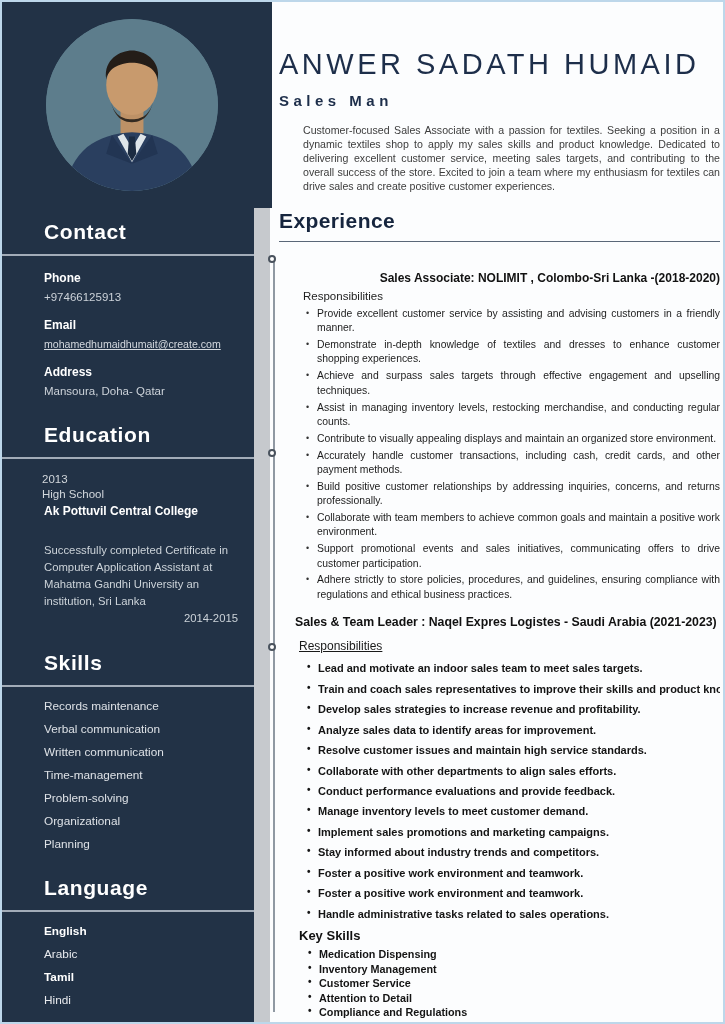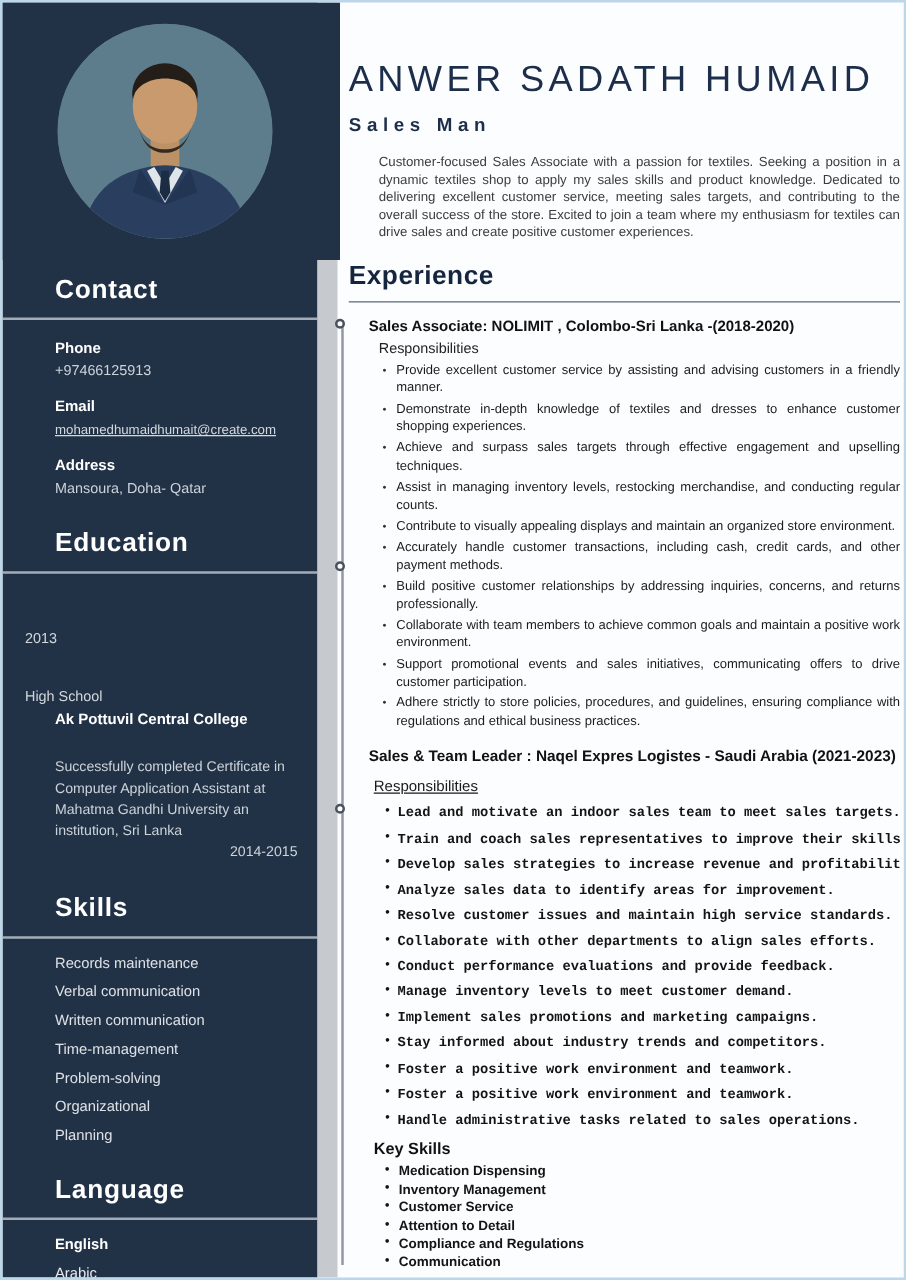--- a/index.html
+++ b/index.html
@@ -101,7 +101,7 @@
   .exp-rule { height: 1px; background: #5a6778; margin-top: 8px; }
 
   .job { padding-left: 16px; }
-  .job1-title { margin-top: 12px; font-size: 12px; font-weight: bold; color:#111; }
+  .job1-title { margin-top: 29px; font-size: 12px; font-weight: bold; color:#111;text-align:right; }
   .resp1 { margin-top: 5px; padding-left: 8px; font-size: 11.5px; color:#222; }
   ul.bullets1 { list-style:none; margin: 5px 0 0 0; padding: 0 0 0 10px; }
   ul.bullets1 li {

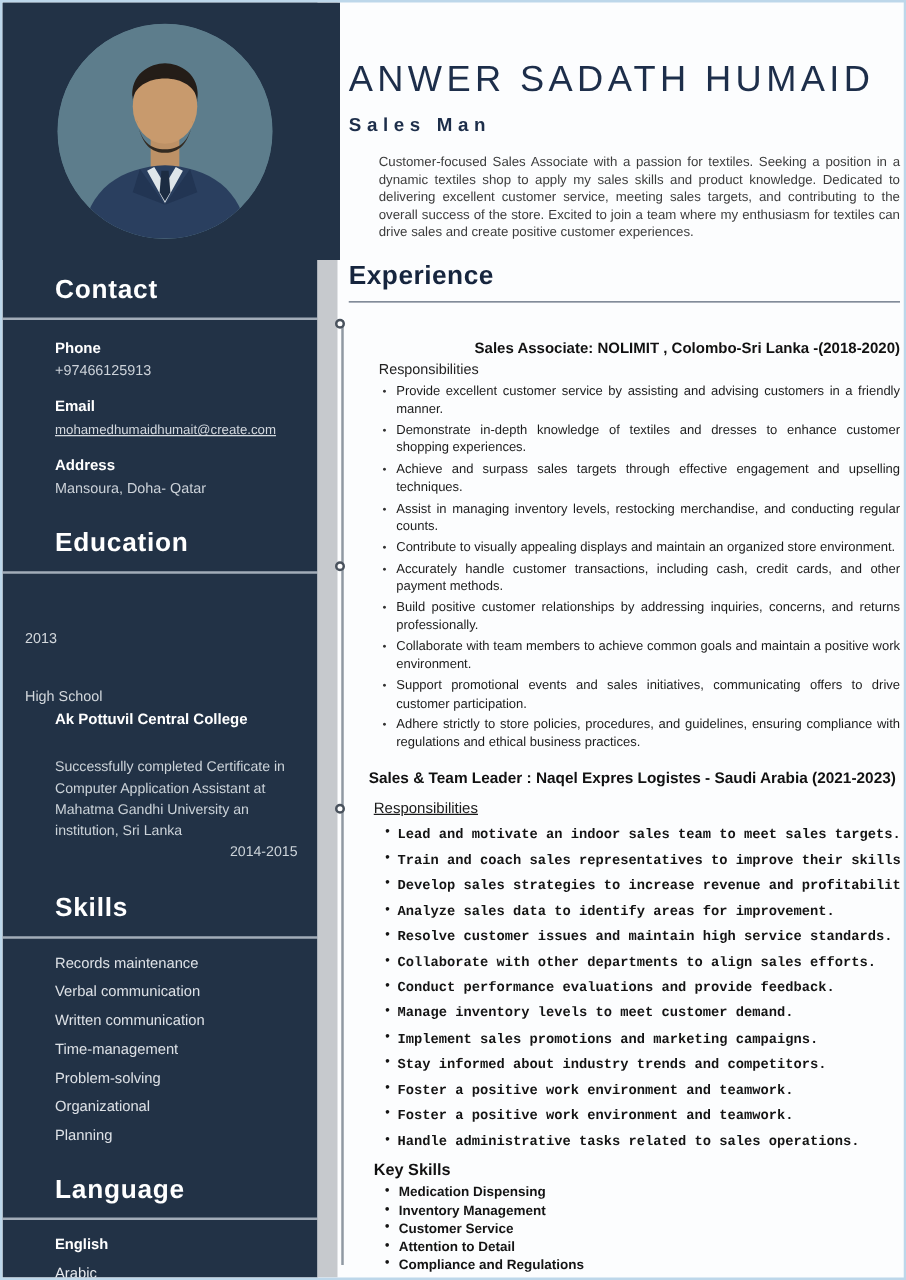--- a/index.html
+++ b/index.html
@@ -59,7 +59,7 @@
     color: #d4d9df; text-decoration: underline; font-size: 10.6px;
     cursor: pointer;
   }
-  .edu-line { padding: 3px 14px 0 18px; color:#d2d7dc; font-size: 11.5px; margin-top: 32px; }
+  .edu-line { padding: 3px 14px 0 40px; color:#d2d7dc; font-size: 11.5px; }
   .edu-line.first { padding-top: 14px; }
   .edu-college { padding: 4px 14px 0 42px; color:#ffffff; font-weight:bold; font-size: 12px; }
   .edu-cert { padding: 24px 16px 0 42px; color:#ccd3d9; font-size: 11.3px; line-height: 17px; }

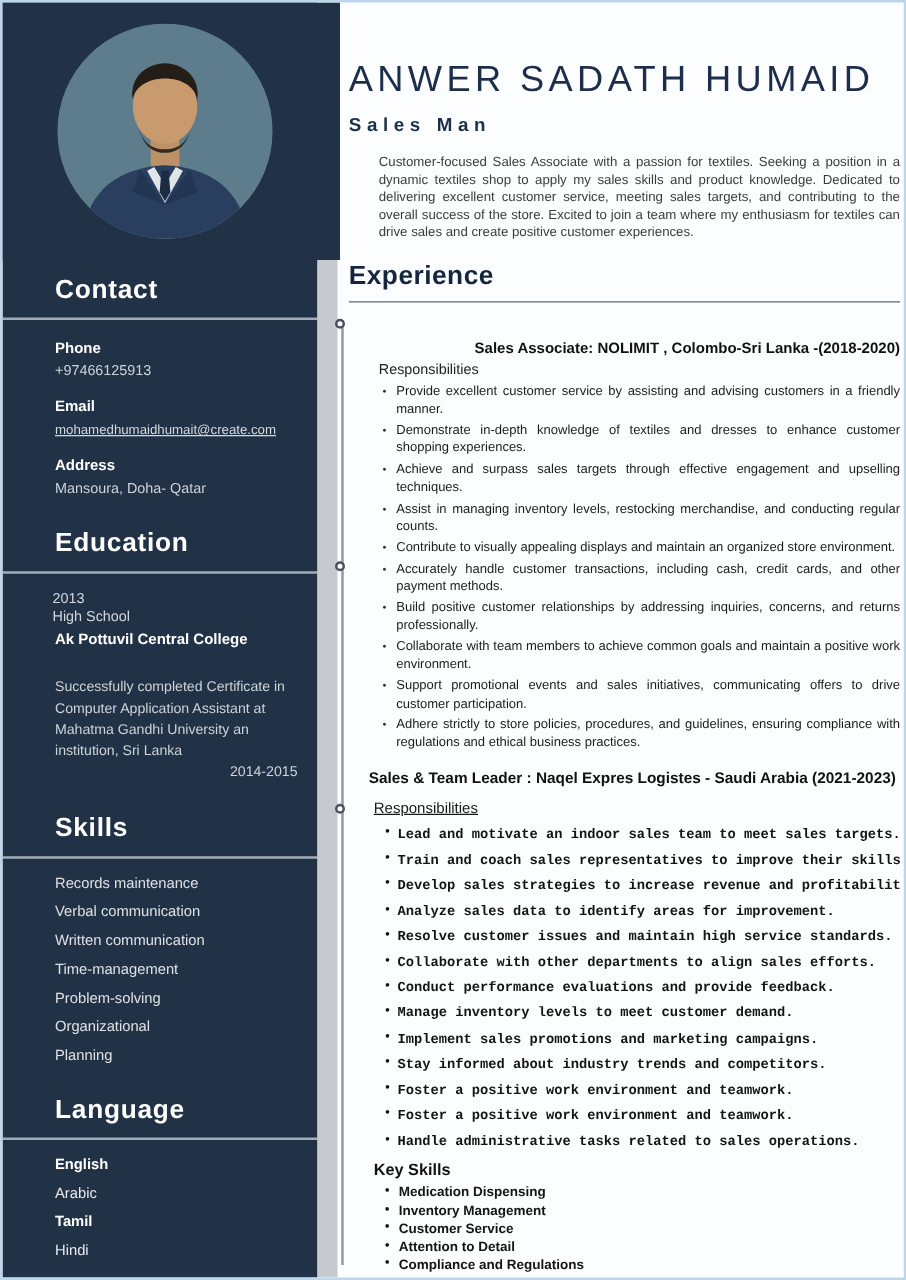--- a/index.html
+++ b/index.html
@@ -113,7 +113,7 @@
 
   .job2-title { margin-top: 13px; font-size: 12.3px; font-weight: bold; color:#111; }
   .resp2 { margin-top: 10px; padding-left: 4px; font-size: 12px; color:#1a1a1a; text-decoration: underline; }
-  ul.bullets2 { list-style:none; margin: 9px 0 0 0; padding: 0 0 0 10px; font-family: Liberation Mono, monospace; }
+  ul.bullets2 { list-style:none; margin: 9px 0 0 0; padding: 0 0 0 10px; }
   ul.bullets2 li {
     position: relative; padding-left: 13px;
     font-size: 11px; font-weight: bold; line-height: 1.18; color:#141414;

